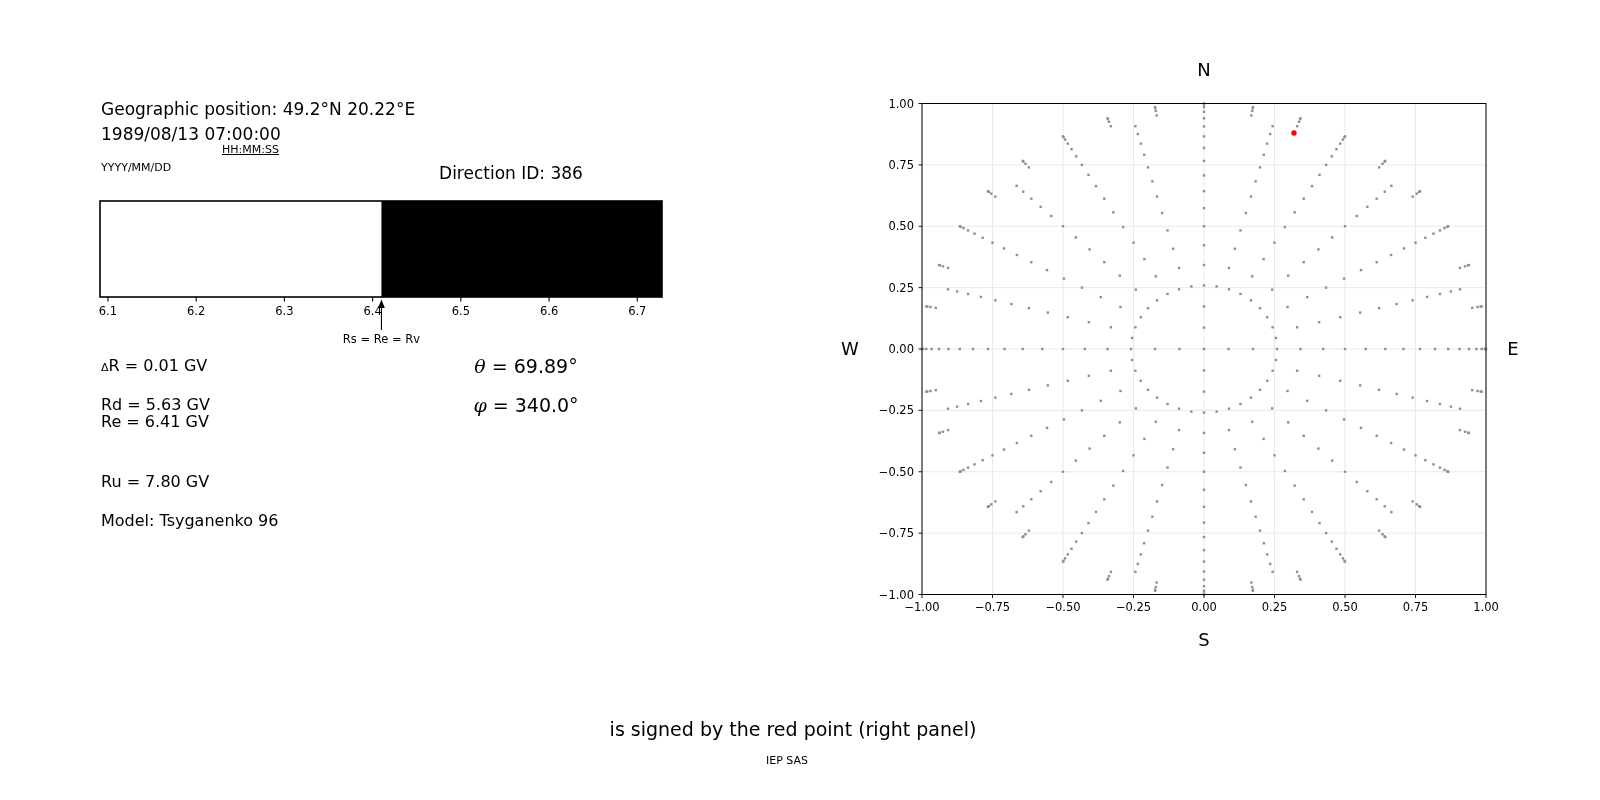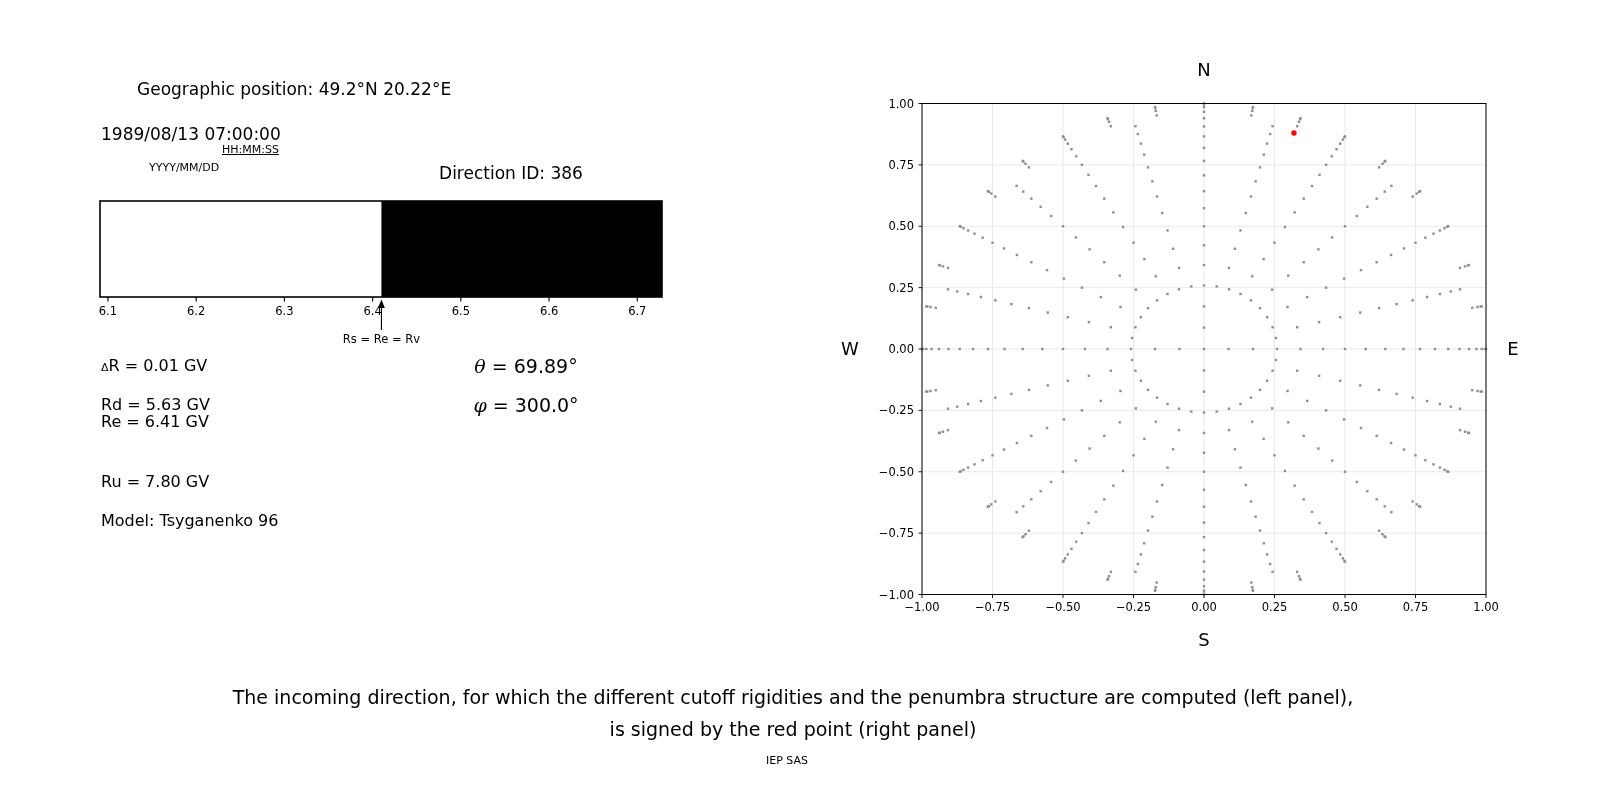--- a/index.html
+++ b/index.html
@@ -559,7 +559,7 @@
       <text x="1513" y="355" font-size="18" text-anchor="middle">E</text>
     </svg>
 
-  <div class="t fs17" style="left:101px;top:80px;margin-left:36px;">Geographic position: 49.2°N 20.22°E</div>
+  <div class="t fs17" style="left:101px;top:100px;">Geographic position: 49.2°N 20.22°E</div>
 
   <div class="t fs17" style="left:101px;top:125px;">1989/08/13 07:00:00</div>
 

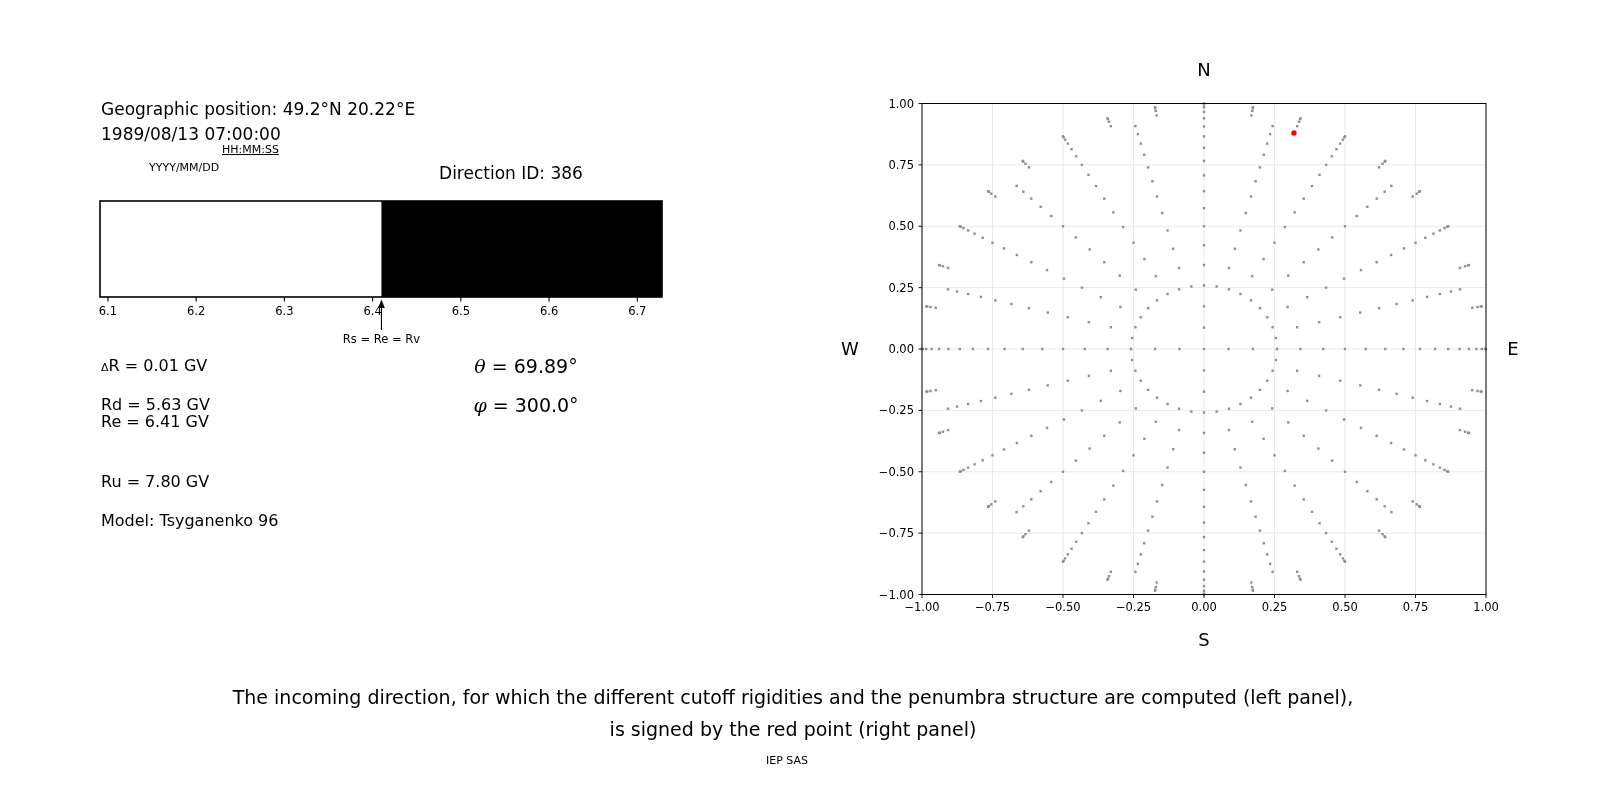--- a/index.html
+++ b/index.html
@@ -563,7 +563,7 @@
 
   <div class="t fs17" style="left:101px;top:125px;">1989/08/13 07:00:00</div>
 
-  <div class="t fs11" style="left:101px;top:162px;margin-left:48px;">YYYY/MM/DD</div>
+  <div class="t fs11" style="left:101px;top:162px;">YYYY/MM/DD</div>
 
   <div class="t fs11" style="left:222px;top:144px;text-decoration:underline;">HH:MM:SS</div>
 

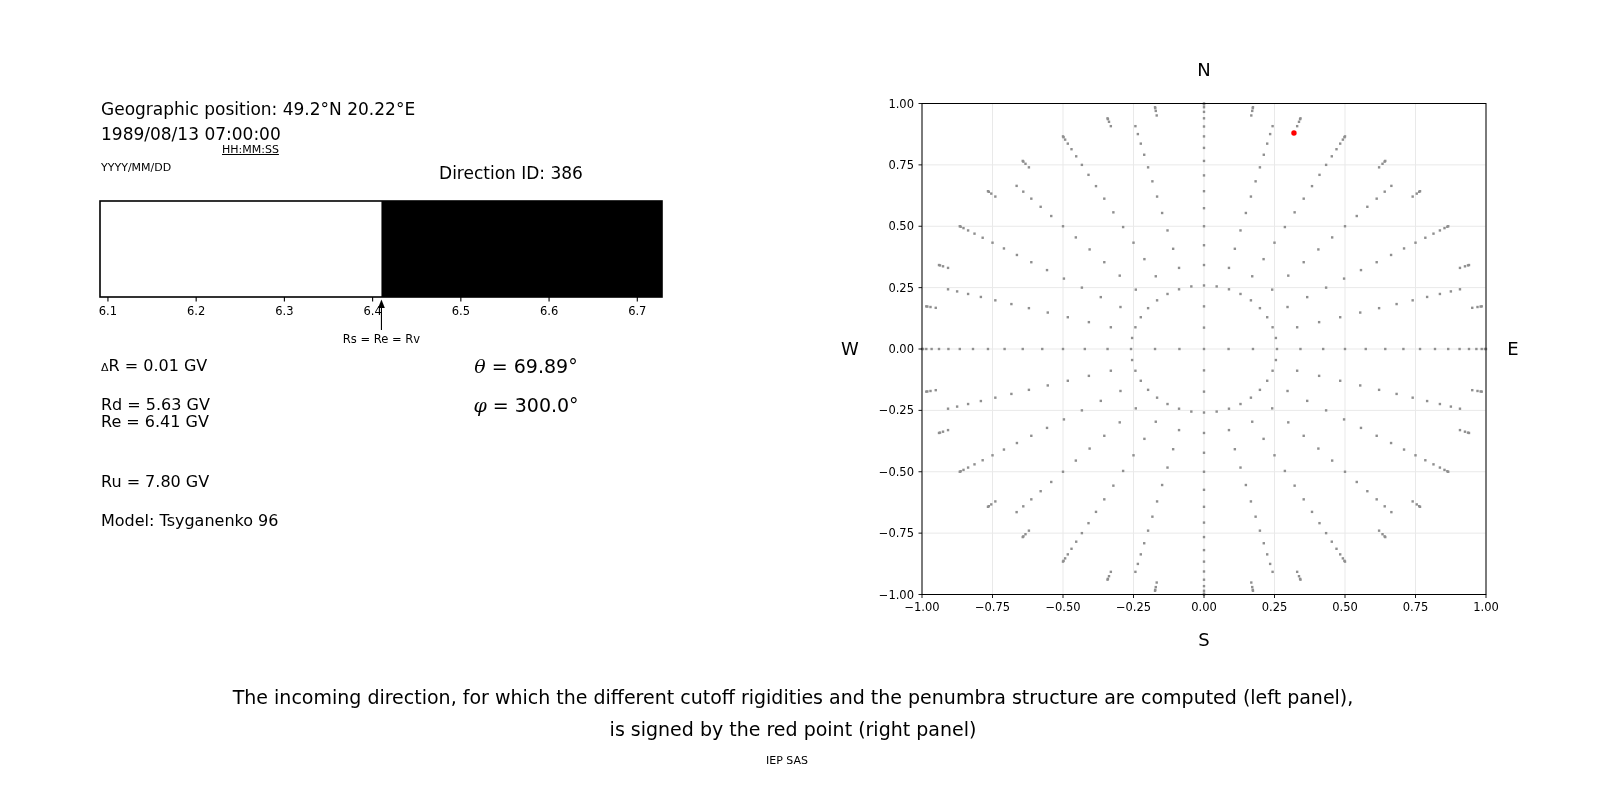--- a/index.html
+++ b/index.html
@@ -586,7 +586,7 @@
   </div>
 
   <div class="t fs165 right" style="left:400px;top:395px;width:252px;">
-    <span class="sym-math">φ</span><span> = 300.0°</span>
+    <span class="sym-math">φ</span><span> = 340.0°</span>
   </div>
 
   <div class="t fs19 center" style="left:0px;top:687px;width:1586px;">The incoming direction, for which the different cutoff rigidities and the penumbra structure are computed (left panel),</div>

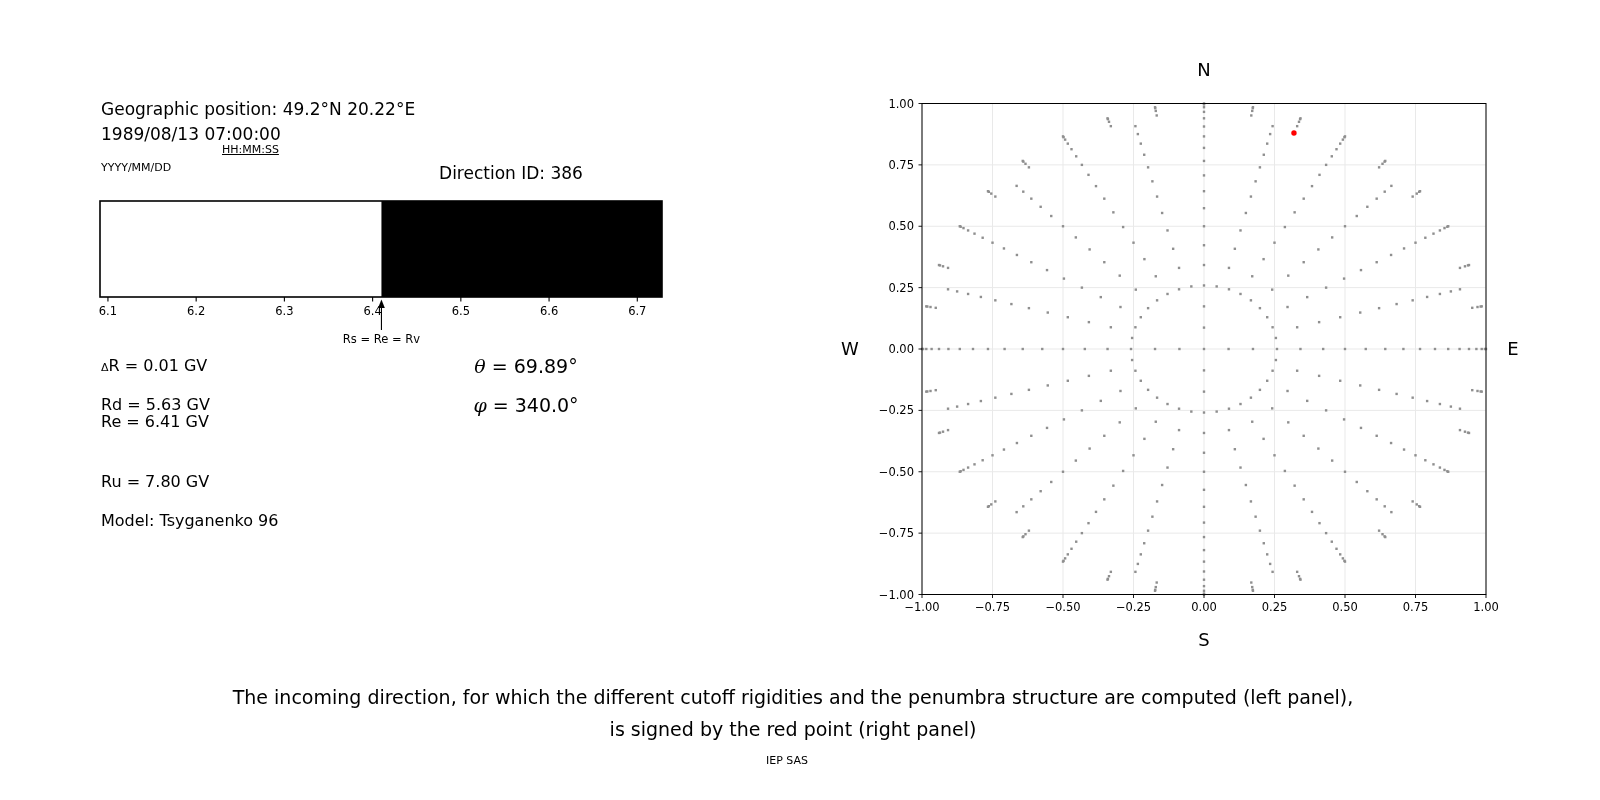--- a/index.html
+++ b/index.html
@@ -589,7 +589,6 @@
     <span class="sym-math">φ</span><span> = 340.0°</span>
   </div>
 
-  <div class="t fs19 center" style="left:0px;top:687px;width:1586px;">The incoming direction, for which the different cutoff rigidities and the penumbra structure are computed (left panel),</div>
 
   <div class="t fs11 center" style="left:0px;top:755px;width:1574px;">IEP SAS</div>
 

